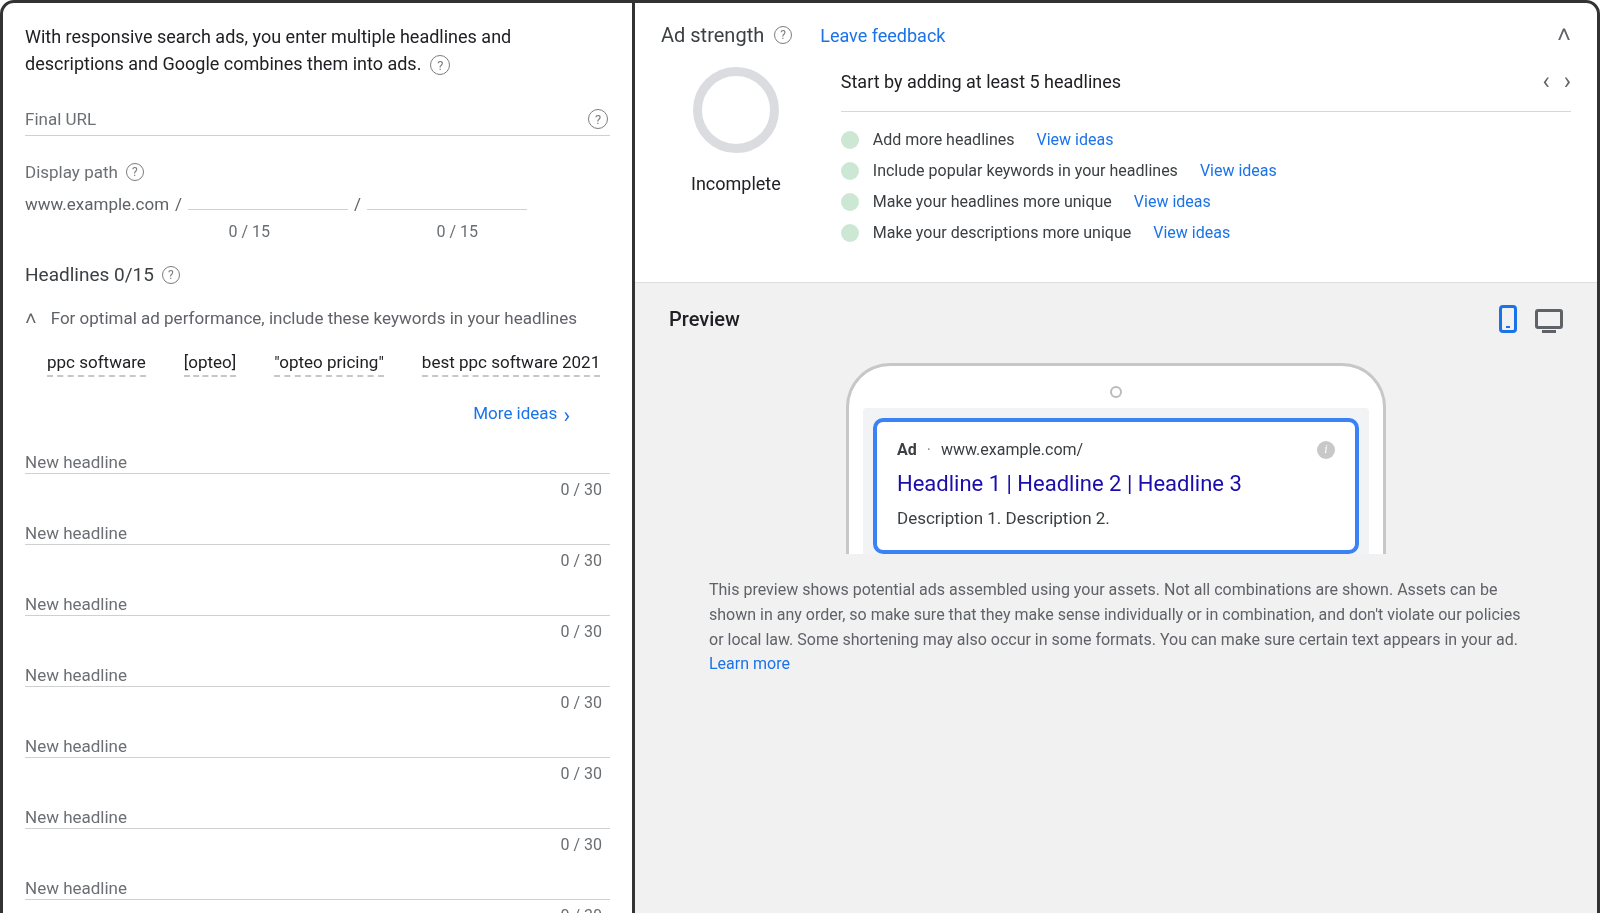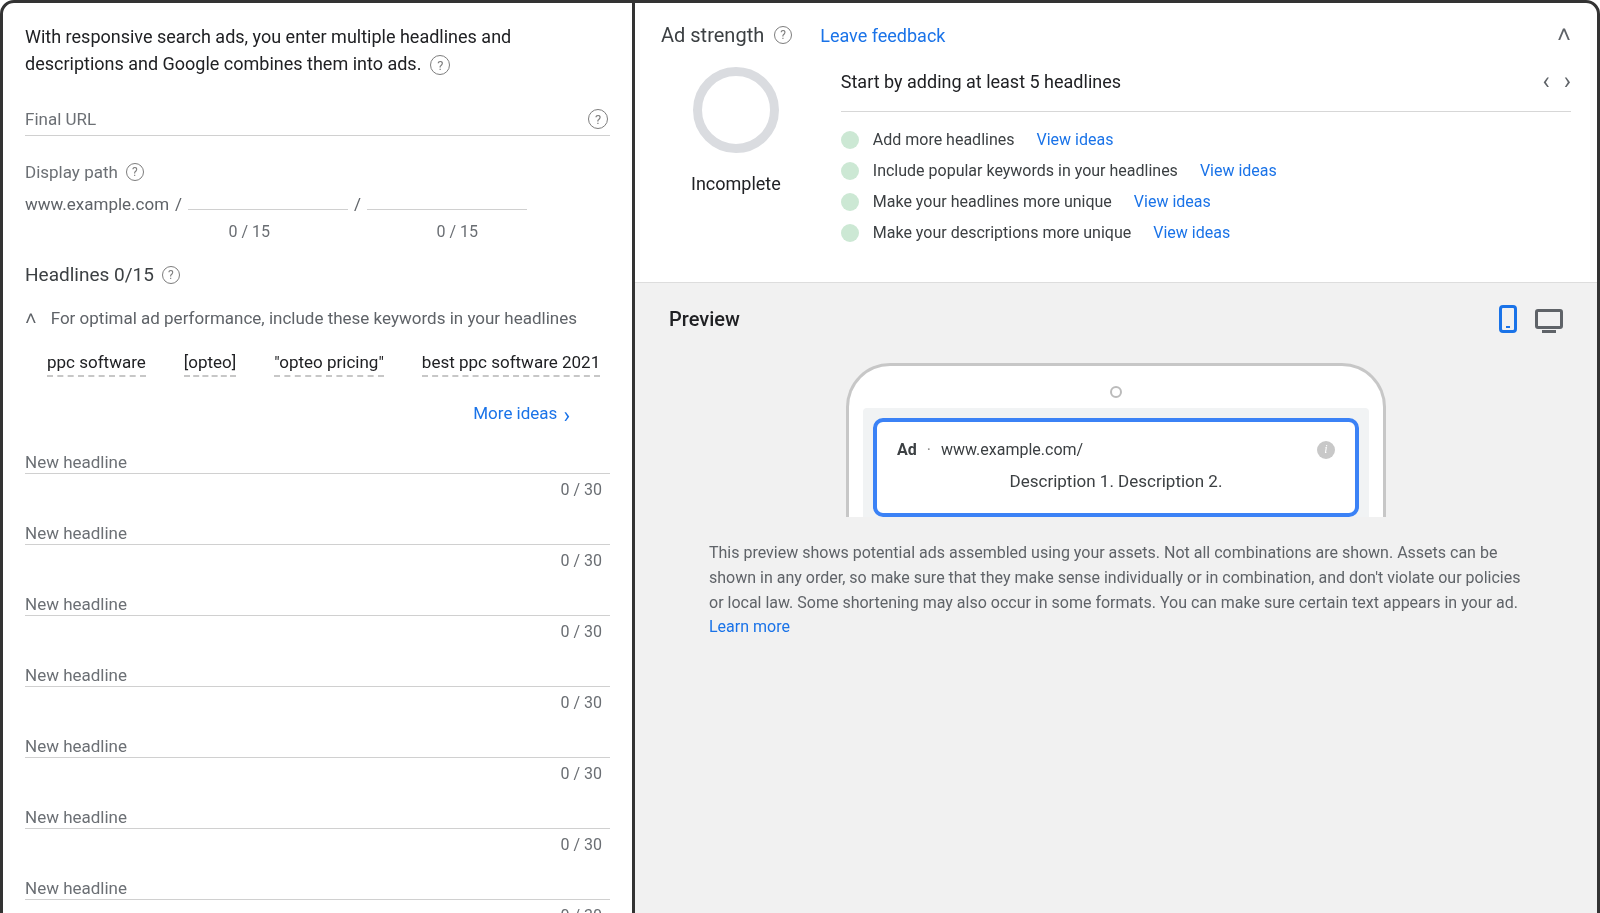--- a/index.html
+++ b/index.html
@@ -276,6 +276,7 @@
               <span>www.example.com/</span>
               <span class="info-badge">i</span>
             </div>
+            <div class="ad-headline">Headline 1 | Headline 2 | Headline 3</div>
             <div class="ad-desc">Description 1. Description 2.</div>
           </div>
         </div>

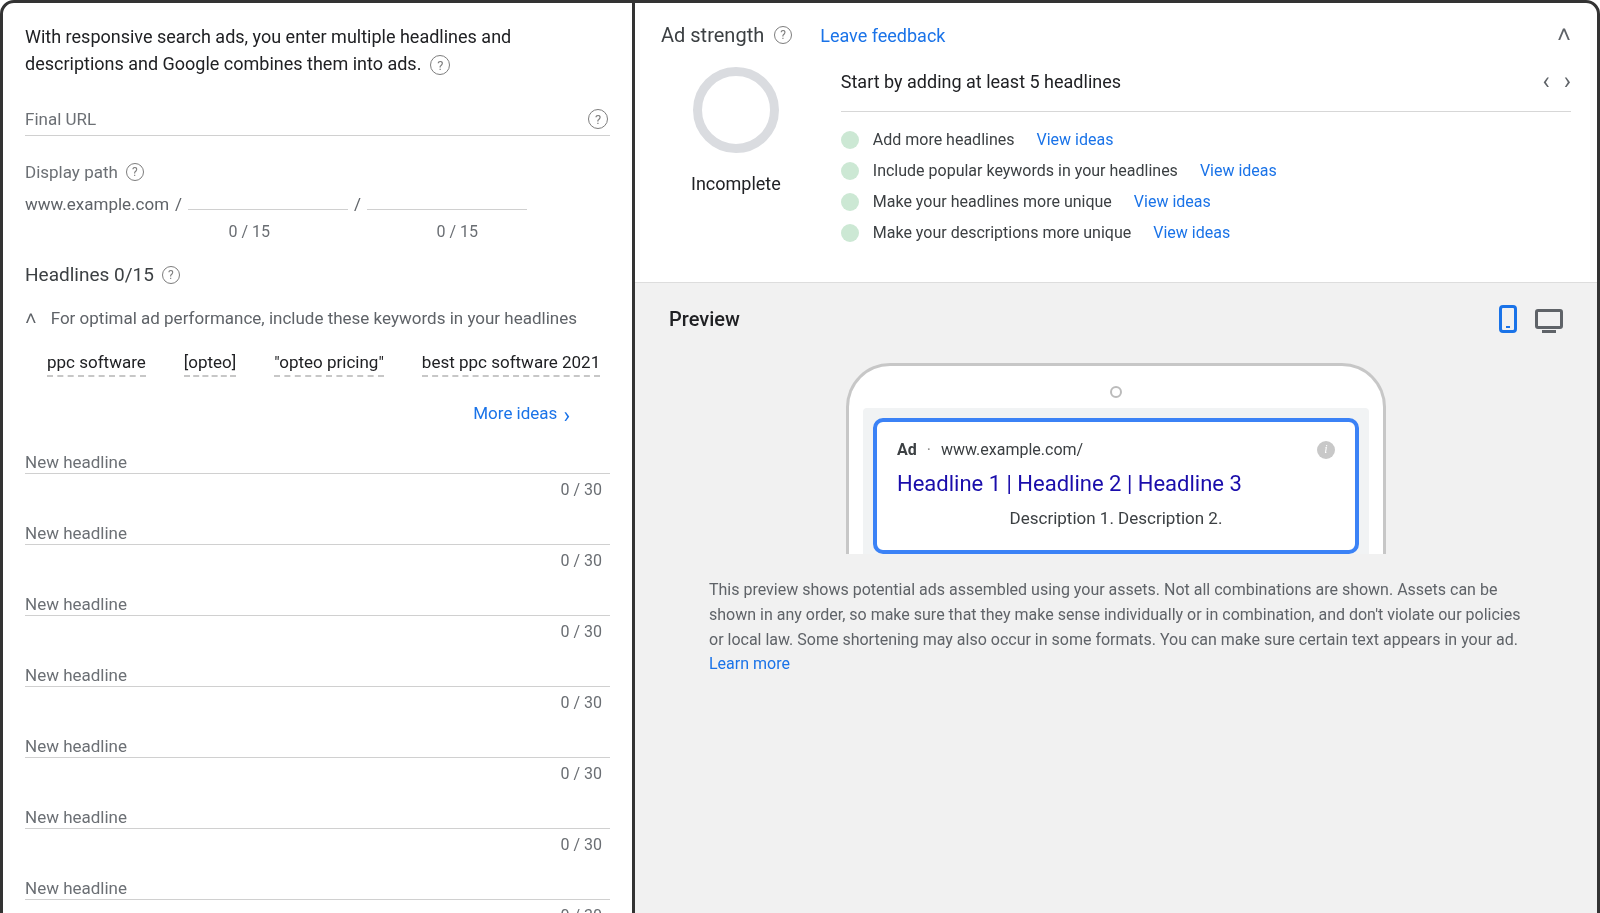--- a/index.html
+++ b/index.html
@@ -108,7 +108,7 @@
   .ad-line1 .dot-sep { color:#888; }
   .info-badge { margin-left:auto; width:18px; height:18px; border-radius:50%; background:#c8c8c8; color:#fff; font-size:12px; display:flex; align-items:center; justify-content:center; font-style:italic; font-family: Georgia, serif;}
   .ad-headline { color:#1a0dab; font-size:22px; margin-top:12px;}
-  .ad-desc { color:#3c4043; font-size:17px; margin-top:12px;text-align:center;}
+  .ad-desc { color:#3c4043; font-size:17px; margin-top:12px;}
 
   .preview-caption { font-size:16px; color:#5f6368; line-height:1.55; margin-top: 24px; padding: 0 40px; }
   .preview-caption .learn-more { color:#1a73e8; cursor:pointer; }

